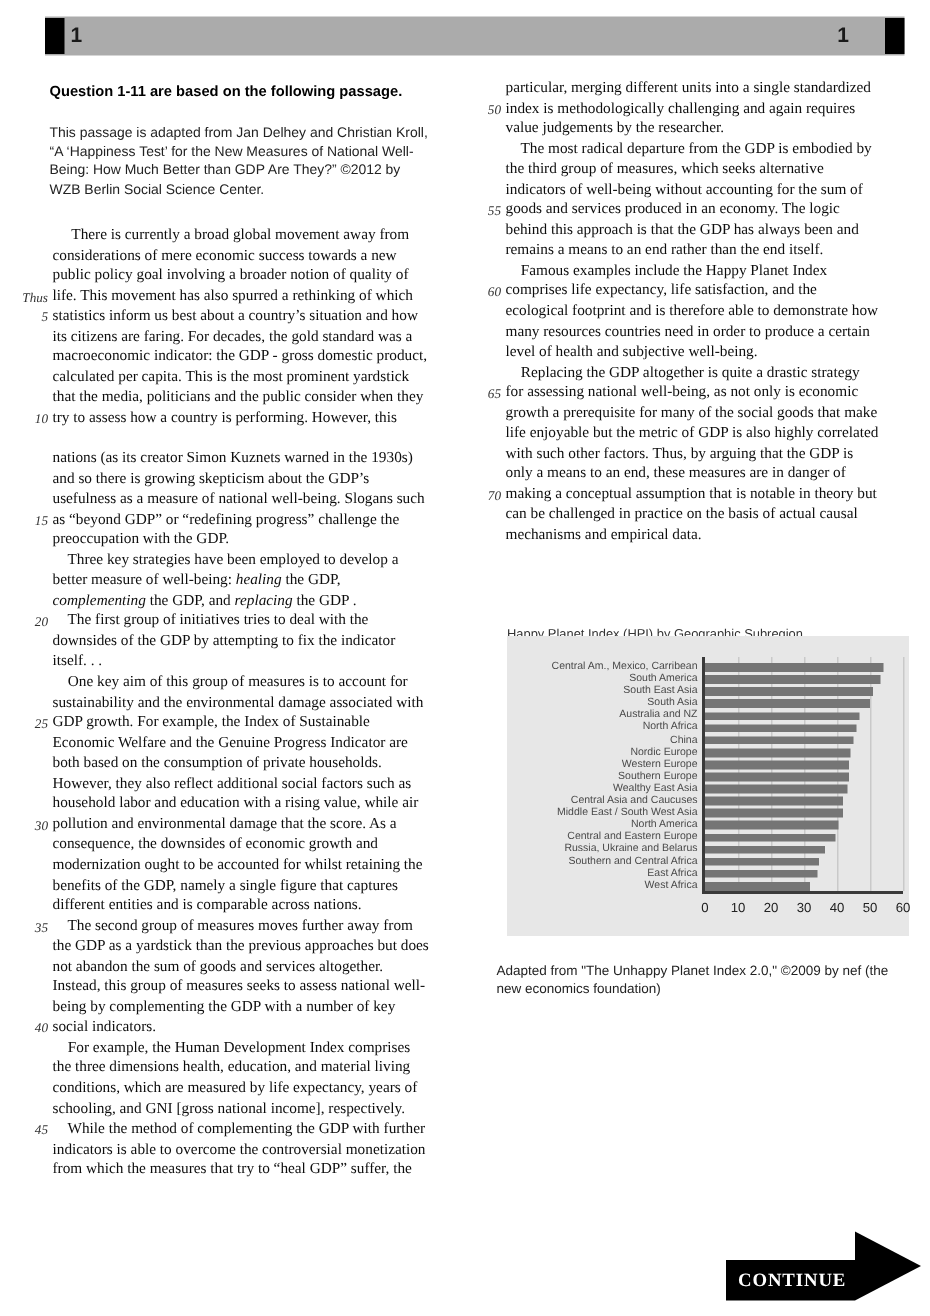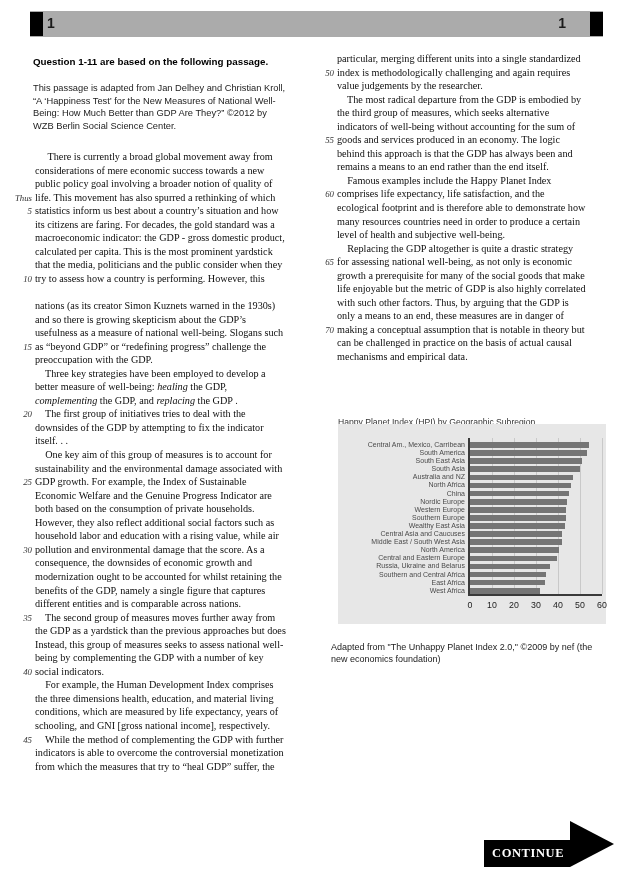--- a/index.html
+++ b/index.html
@@ -253,6 +253,10 @@
         <span class="ltext">the GDP as a yardstick than the previous approaches but does</span>
       </div>
 
+      <div class="pline">
+        <span class="lnum"></span>
+        <span class="ltext">not abandon the sum of goods and services altogether.</span>
+      </div>
 
       <div class="pline">
         <span class="lnum"></span>

